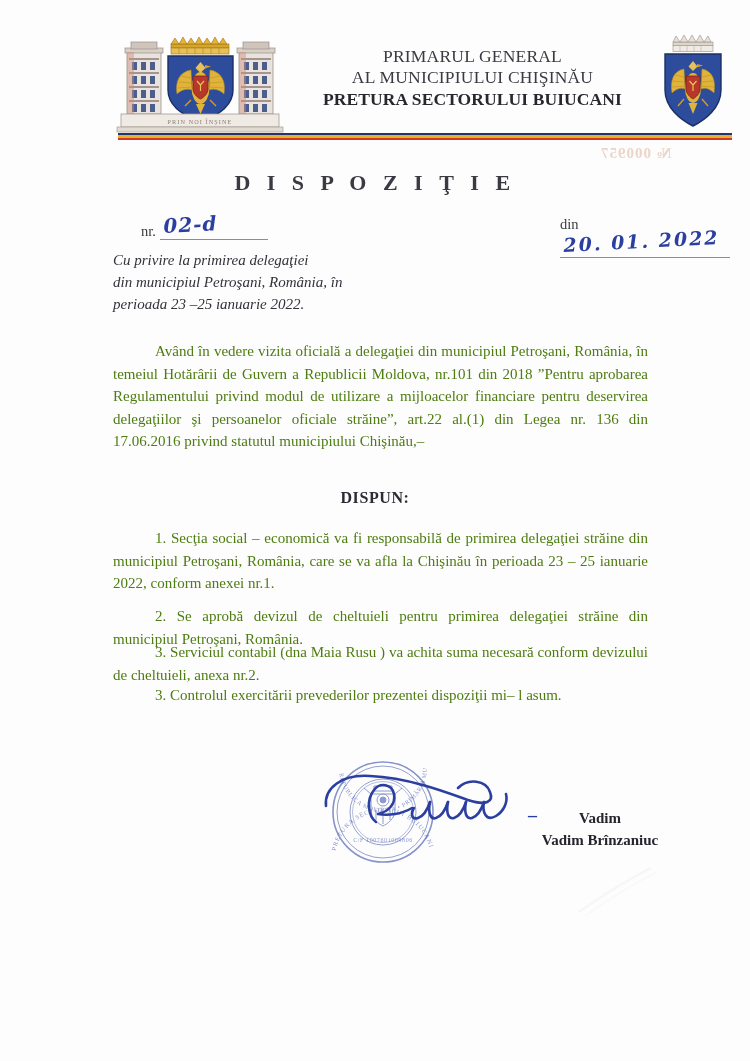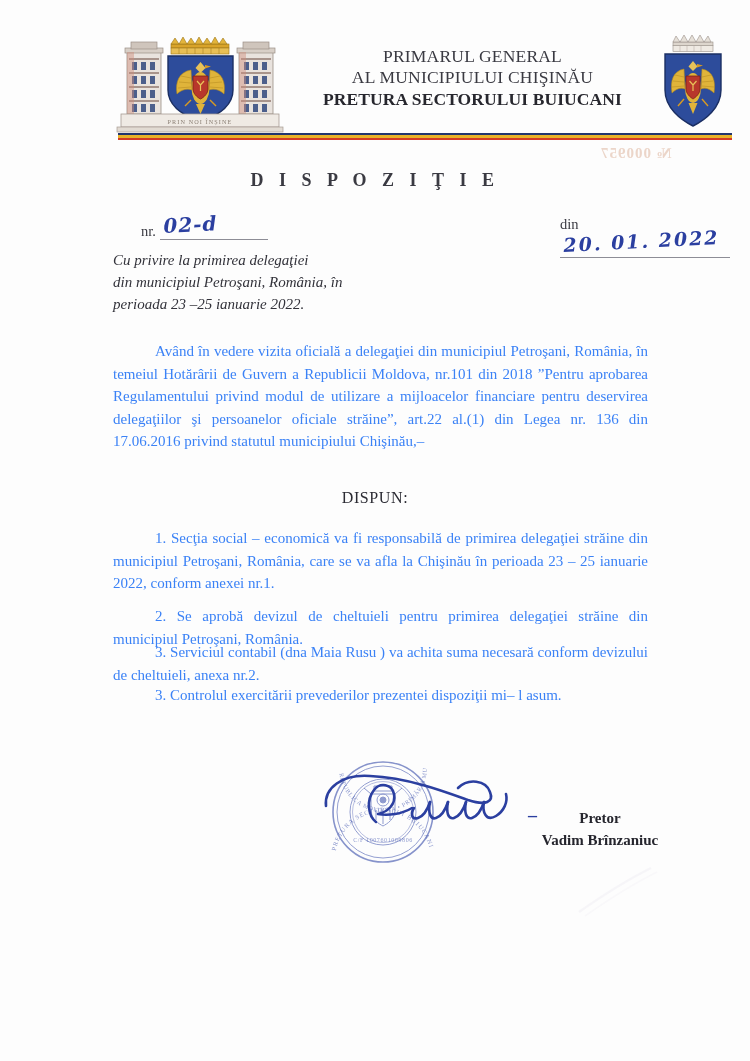--- a/index.html
+++ b/index.html
@@ -90,7 +90,7 @@
     left: 0; top: 170px;
     width: 750px;
     text-align: center;
-    font-size: 18px;
+    font-size: 22px;
     font-weight: bold;
     letter-spacing: 5.5px;
     color: #3a3a42;

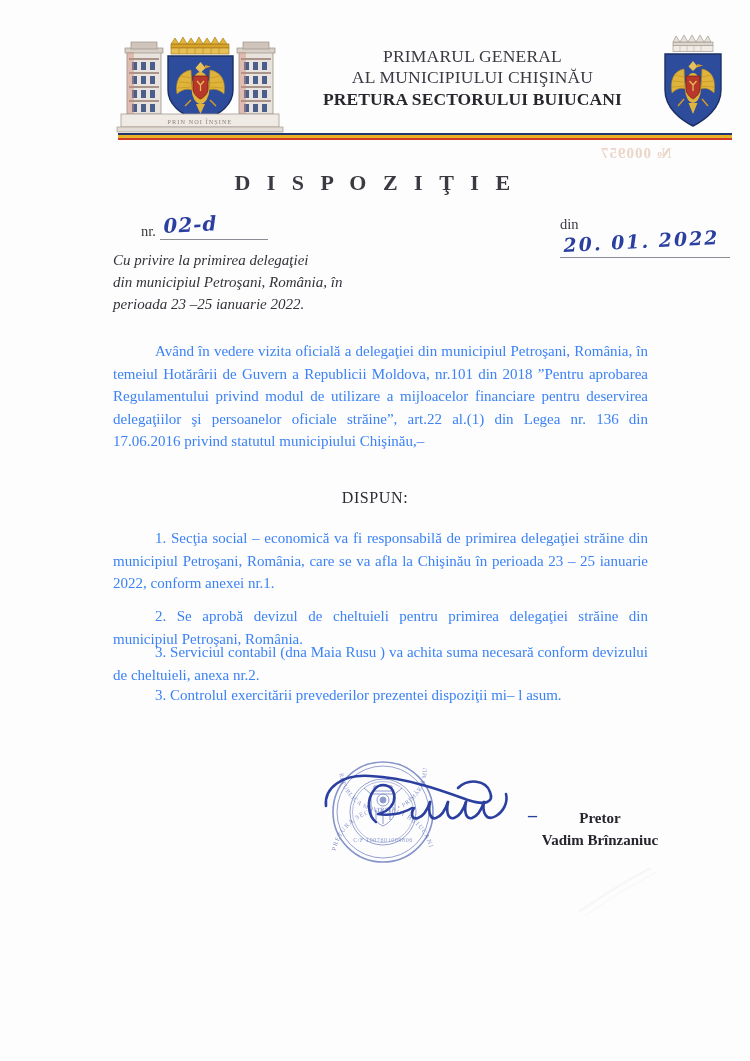--- a/index.html
+++ b/index.html
@@ -149,7 +149,7 @@
     font-size: 15px;
     line-height: 1.5;
     text-align: justify;
-    color: #3b82f6;
+    color: #4d7c0f;
   }
   .para.indent { text-indent: 42px; }
   .para-preamble { top: 340px; }

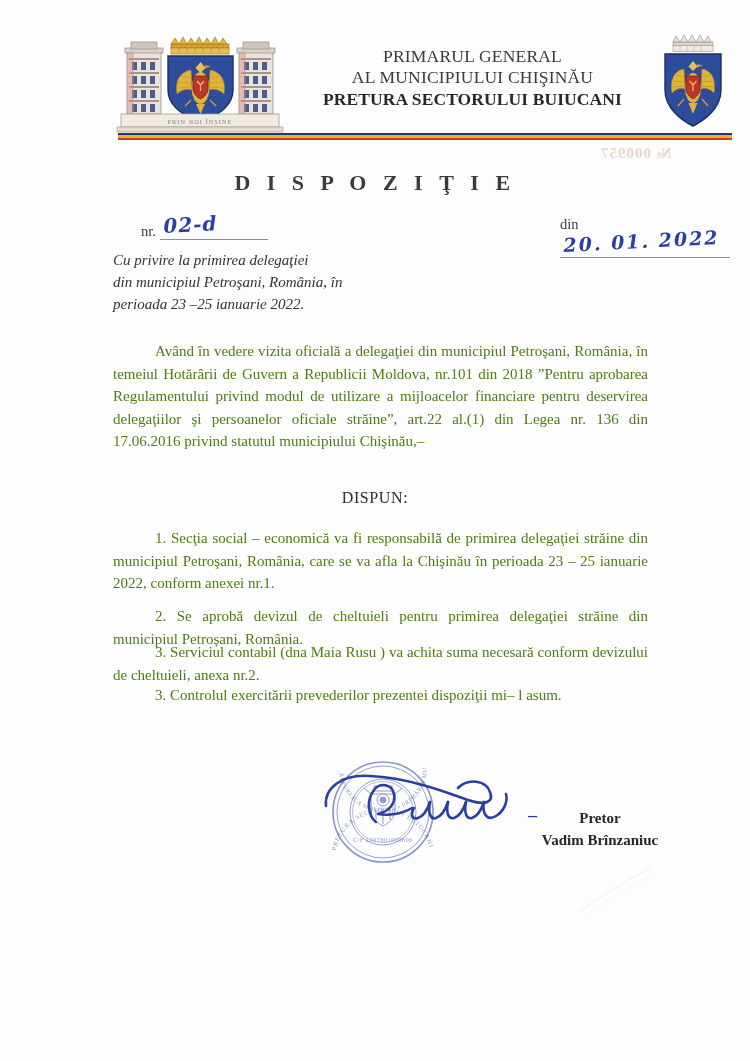--- a/index.html
+++ b/index.html
@@ -160,7 +160,7 @@
     width: 750px;
     text-align: center;
     font-size: 16px;
-    font-weight: normal;
+    font-weight: bold;
     letter-spacing: 0.6px;
     color: #2b2b33;
   }

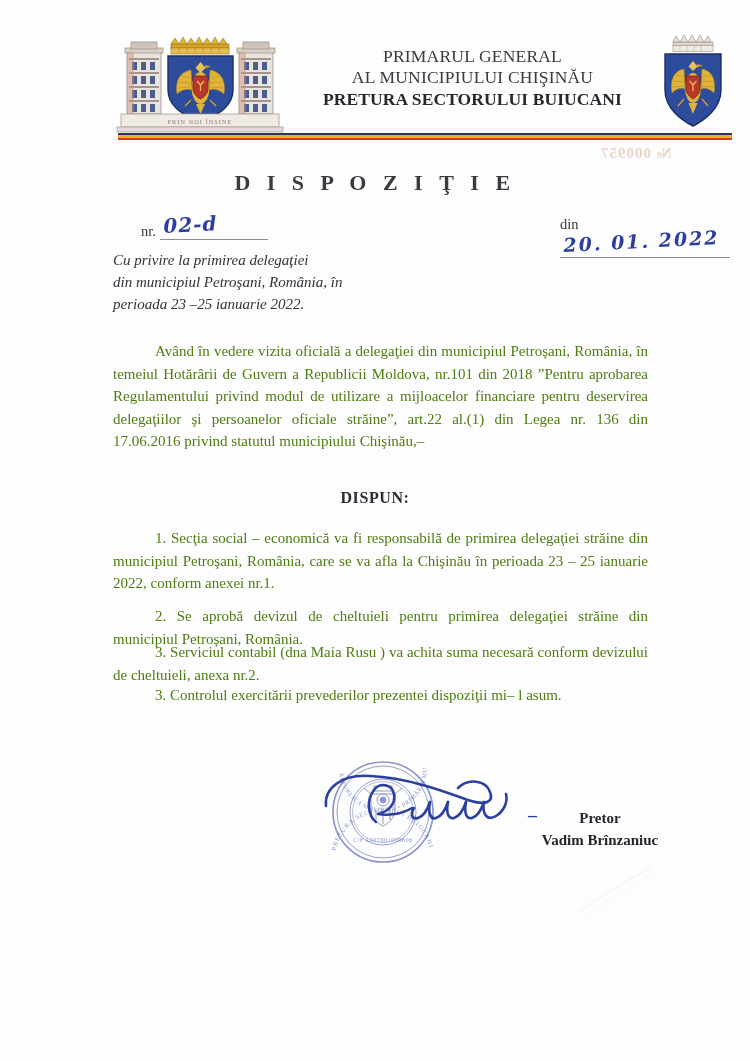--- a/index.html
+++ b/index.html
@@ -458,7 +458,7 @@
     <div class="sign-dash">–</div>
 
     <div class="sign-text">
-      <span class="sign-role">Pretor</span>
+      <span class="sign-role">Vadim</span>
       <span class="sign-name">Vadim Brînzaniuc</span>
     </div>
   </div>

